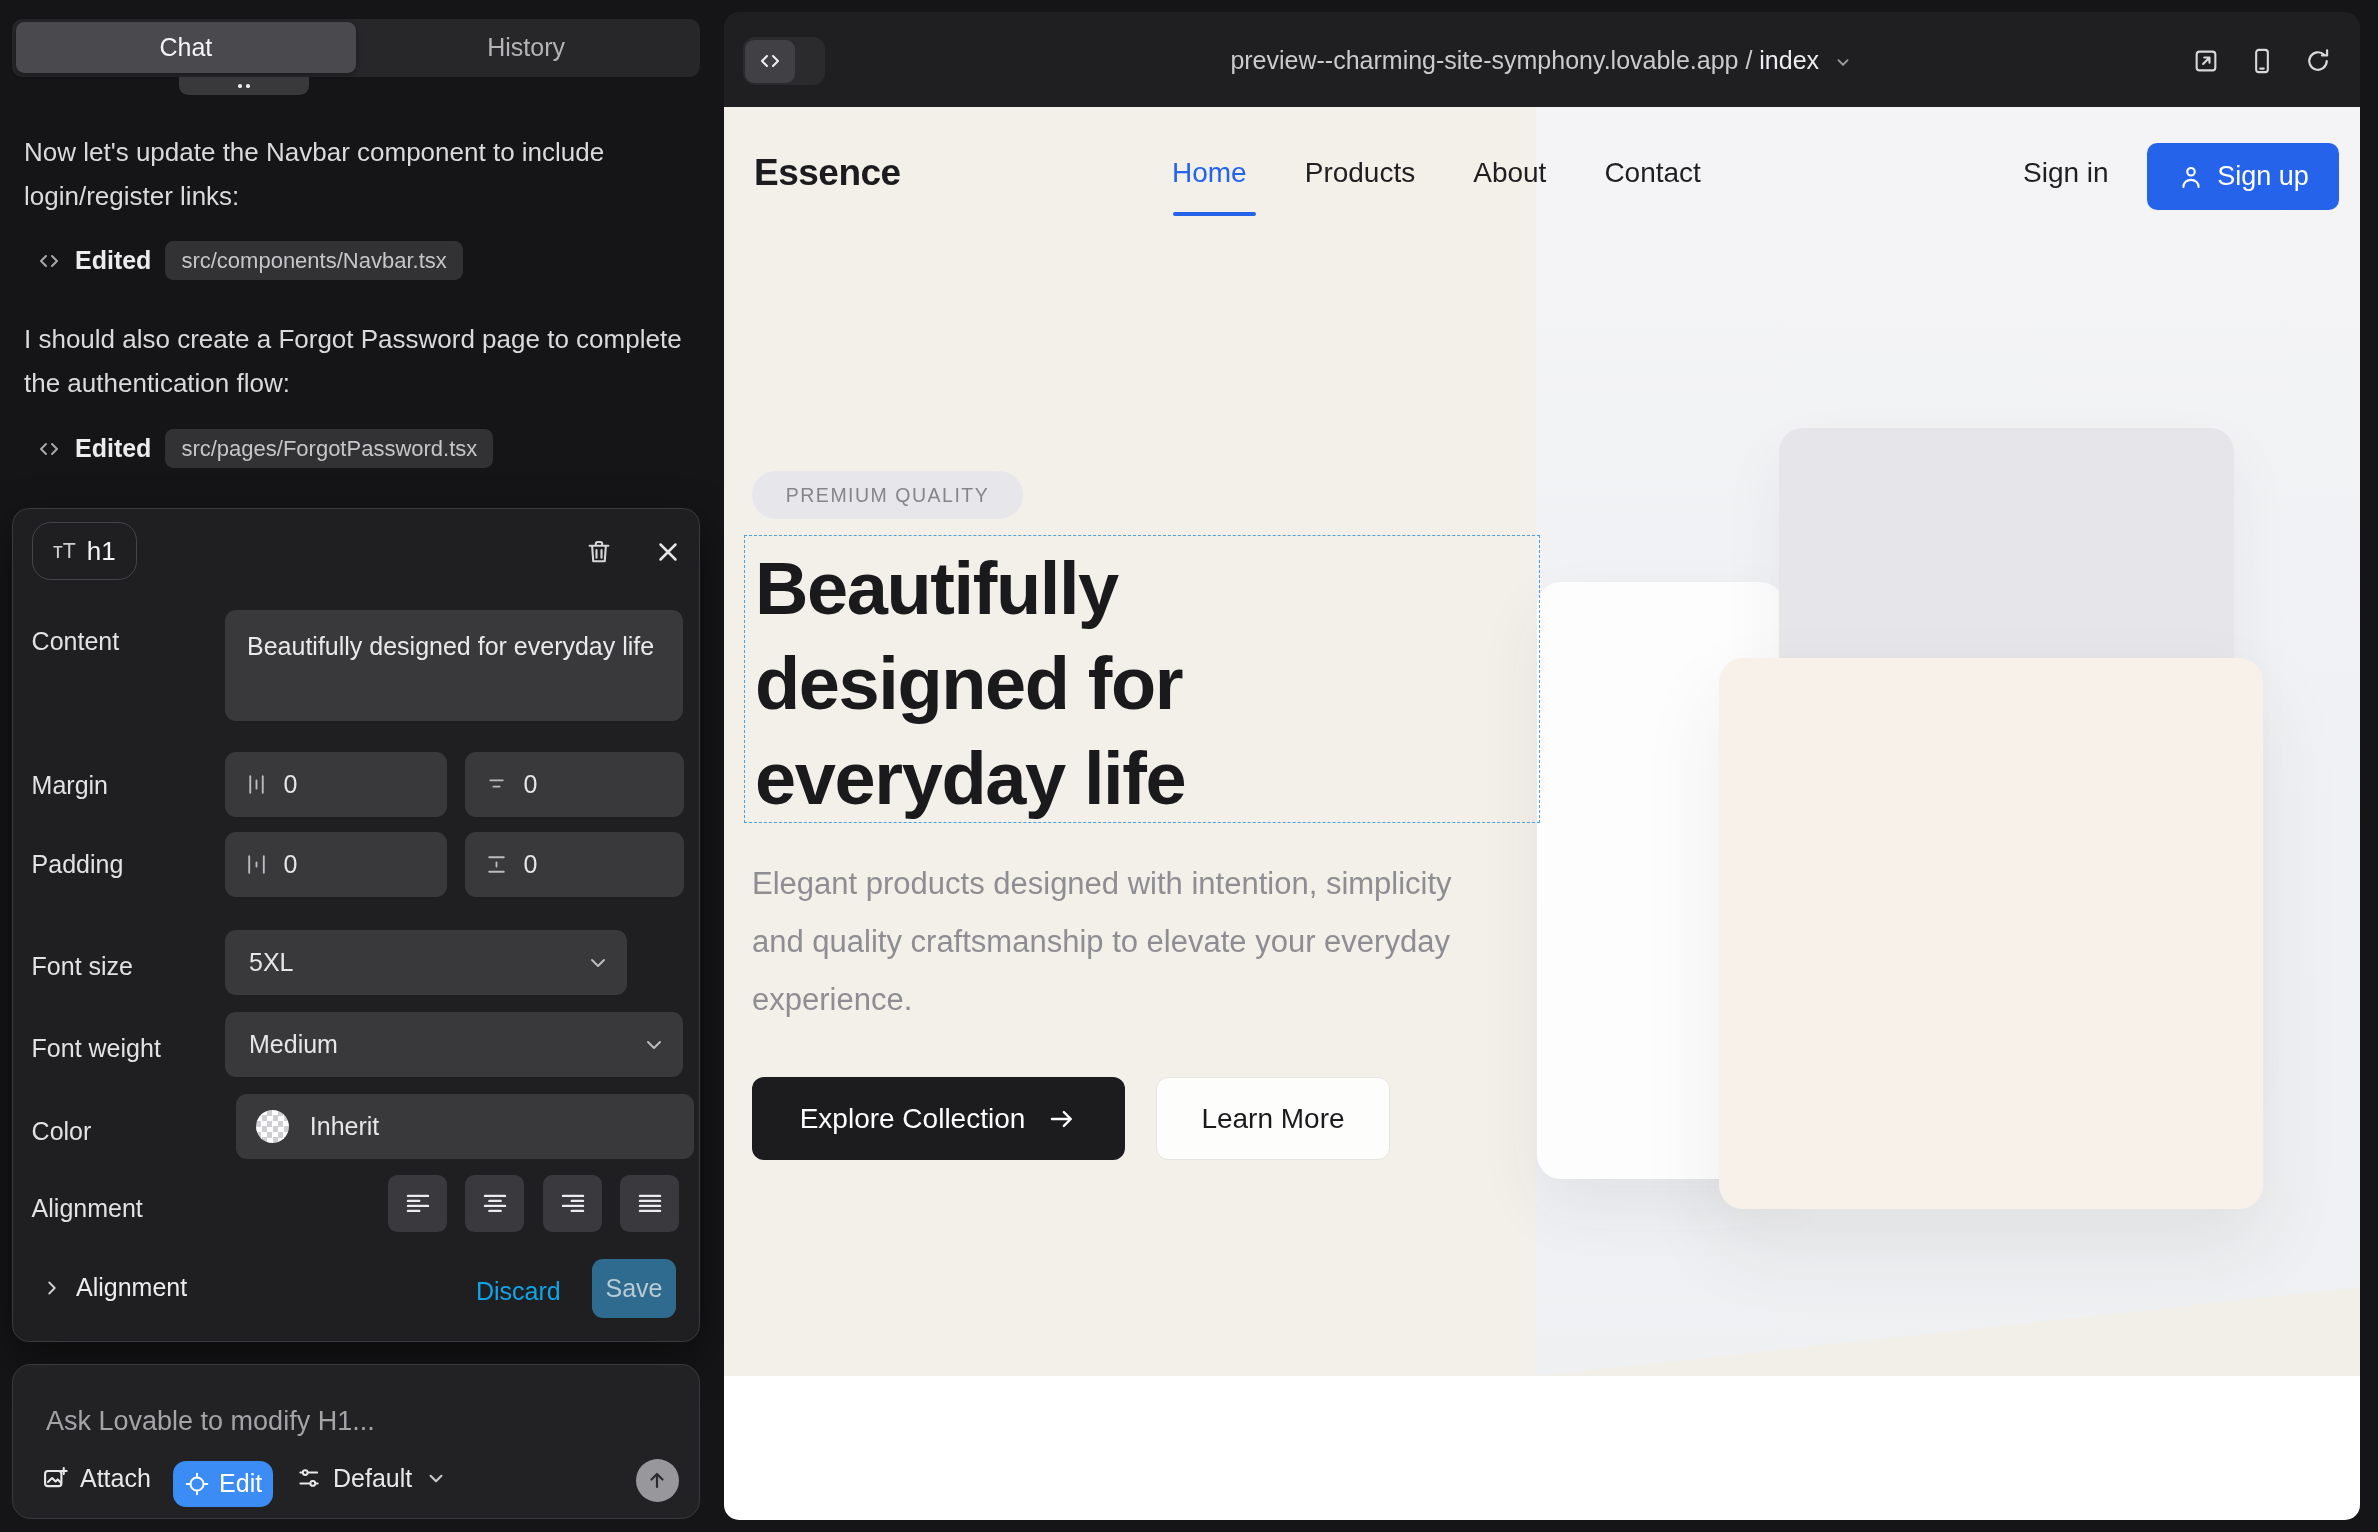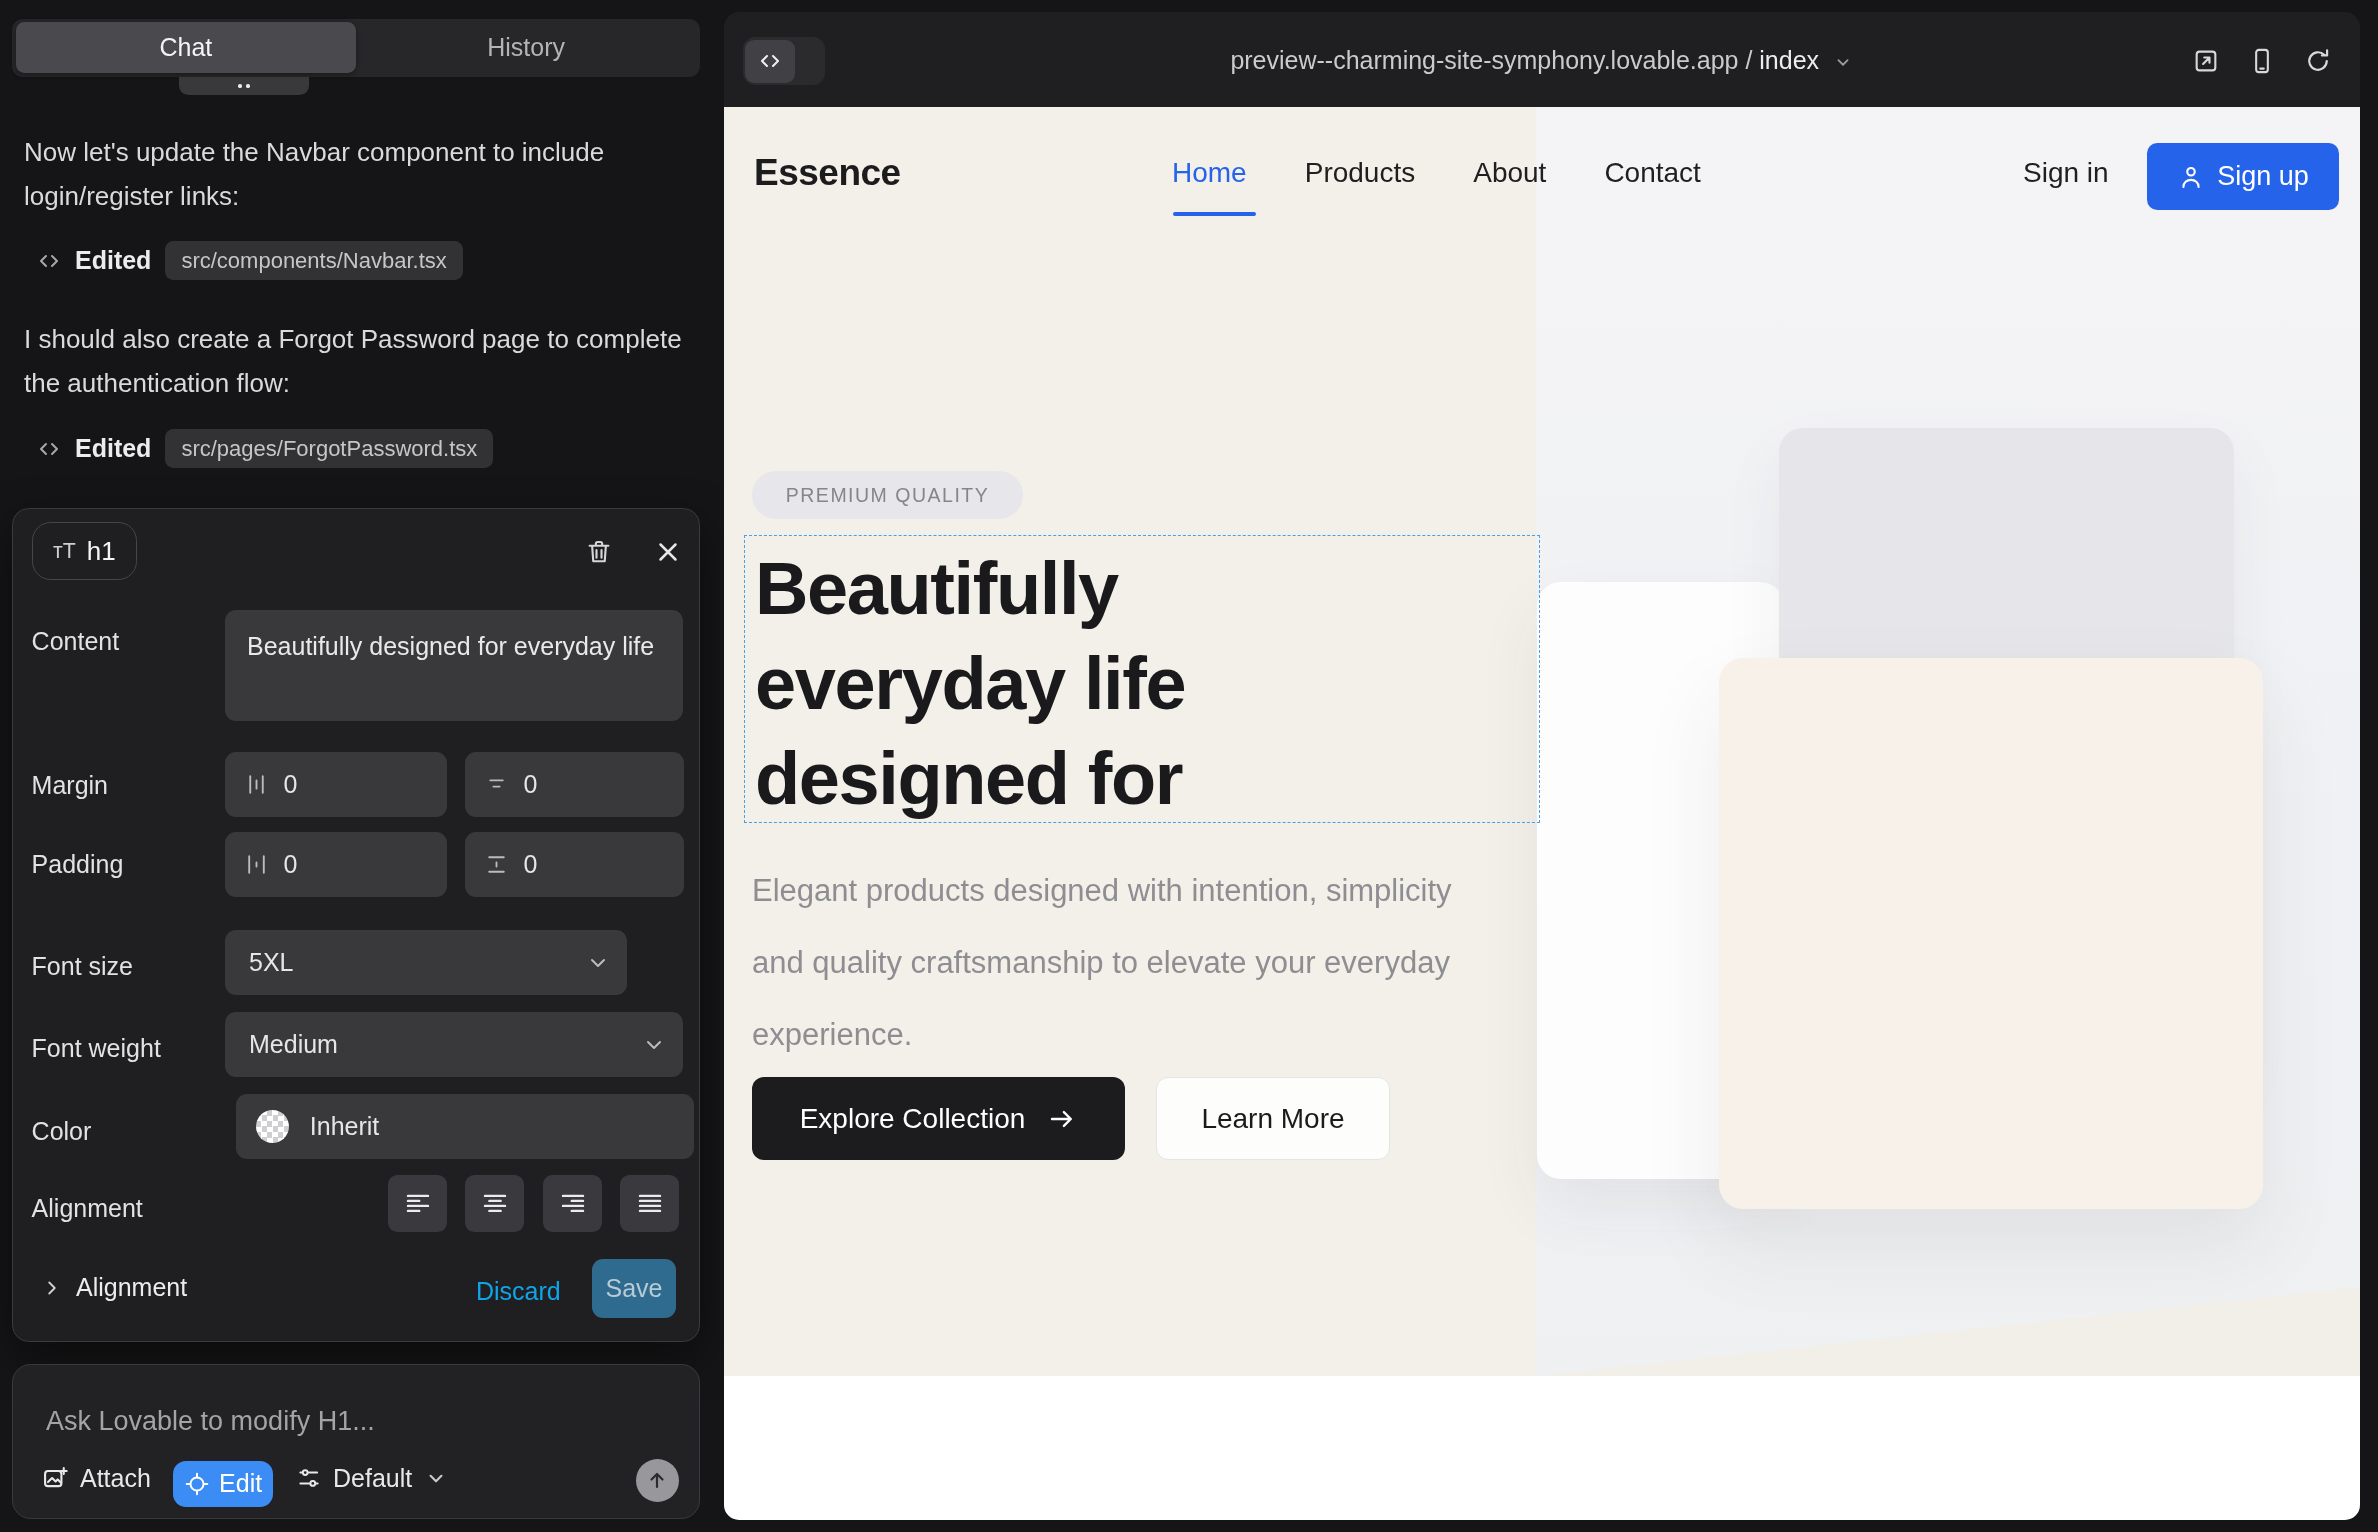--- a/index.html
+++ b/index.html
@@ -325,8 +325,8 @@
       <div class="selection"></div>
       <div class="hero-h1">
         <div>Beautifully</div>
+        <div>designed for</div>
         <div>everyday life</div>
-        <div>designed for</div>
       </div>
       <div class="hero-p">Elegant products designed with intention, simplicity and quality craftsmanship to elevate your everyday experience.</div>
       <div class="cta-dark">

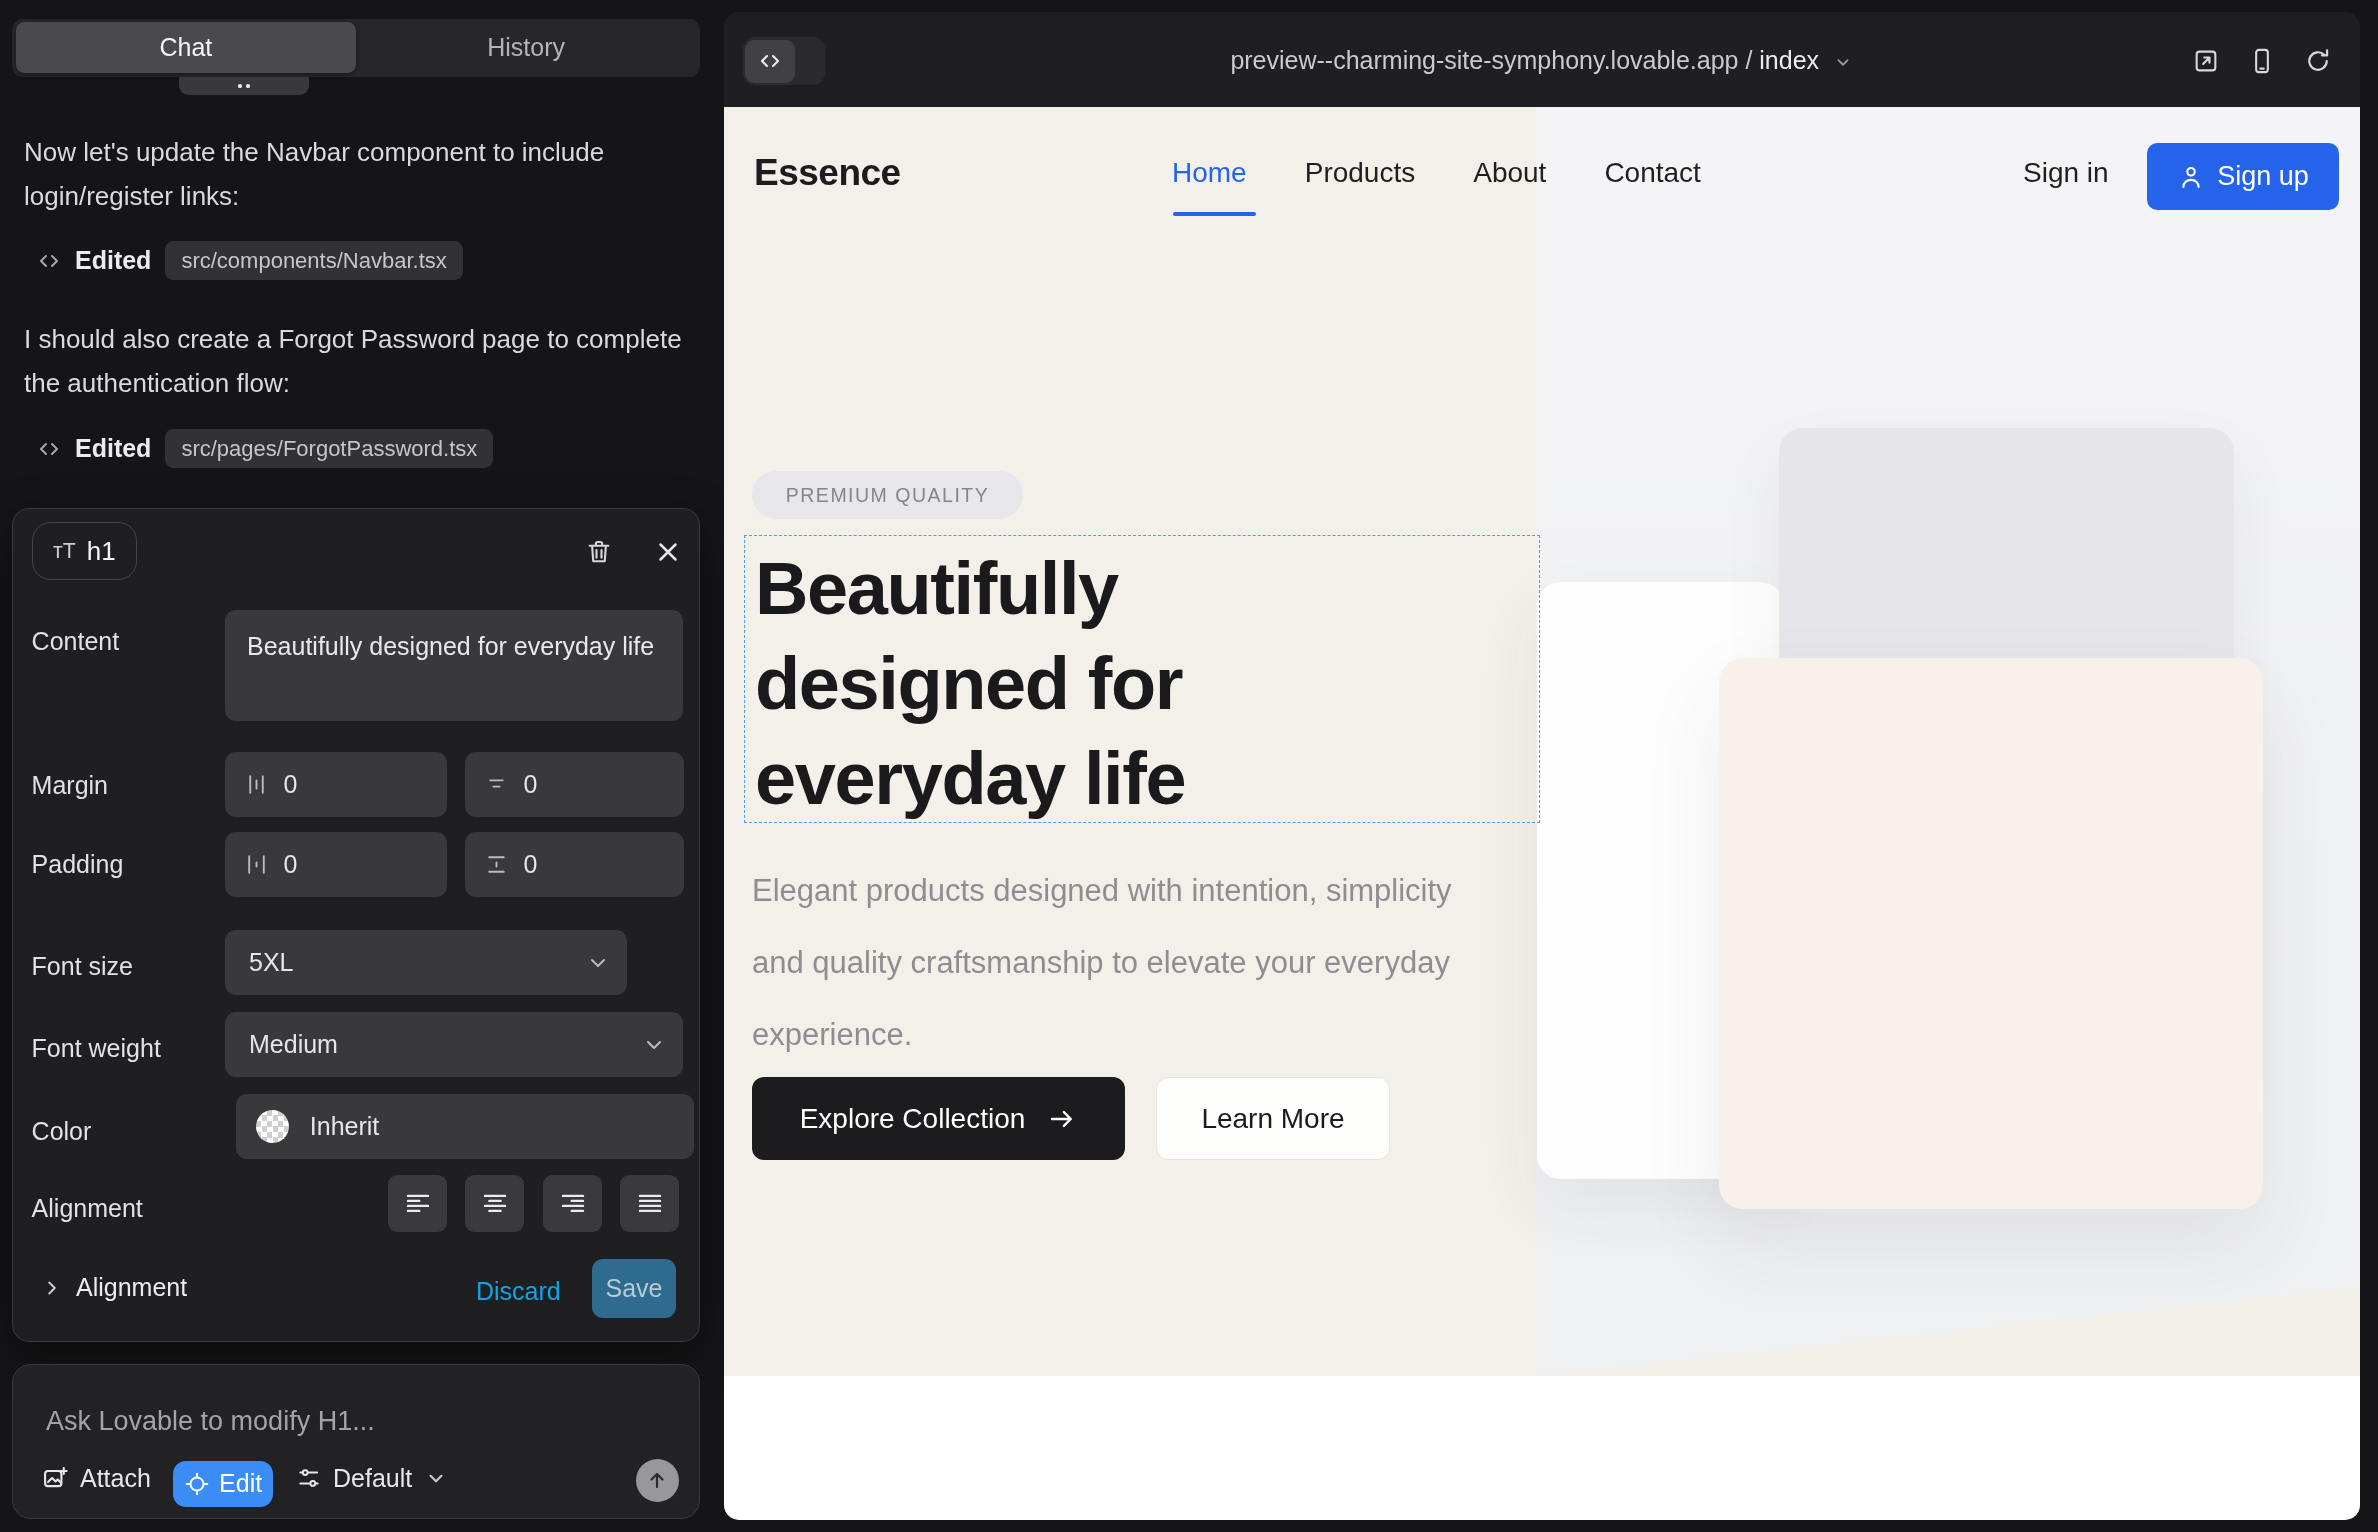--- a/index.html
+++ b/index.html
@@ -87,7 +87,7 @@
   .quality-badge { position:absolute; left:28px; top:364px; width:271px; height:48px; background:#e7e6eb; border-radius:24px; display:flex; align-items:center; justify-content:center; font-size:19.5px; letter-spacing:1.5px; font-weight:500; color:#85858a; }
   .selection { position:absolute; left:19.5px; top:428px; width:796px; height:288px; border:1.9px dashed #4aa0e6; }
   .hero-h1 { position:absolute; left:31px; top:434px; font-size:74px; line-height:95px; font-weight:600; letter-spacing:-1.4px; color:#1a1a1c; }
-  .hero-p { position:absolute; left:28px; top:748px; width:751px; font-size:31px; line-height:72px; color:#8e8e92; }
+  .hero-p { position:absolute; left:28px; top:748px; width:751px; font-size:31px; line-height:58px; color:#8e8e92; }
   .cta-dark { position:absolute; left:28px; top:970px; width:373px; height:83px; background:#1c1c1e; border-radius:12px; display:flex; align-items:center; justify-content:center; gap:22px; color:#fff; font-size:28px; cursor:pointer; }
   .cta-dark svg { width:30px; height:30px; }
   .cta-light { position:absolute; left:432px; top:970px; width:234px; height:83px; background:#fdfdfc; border:1.9px solid #e5e5e3; border-radius:12px; display:flex; align-items:center; justify-content:center; color:#1b1b1d; font-size:28px; cursor:pointer; }

